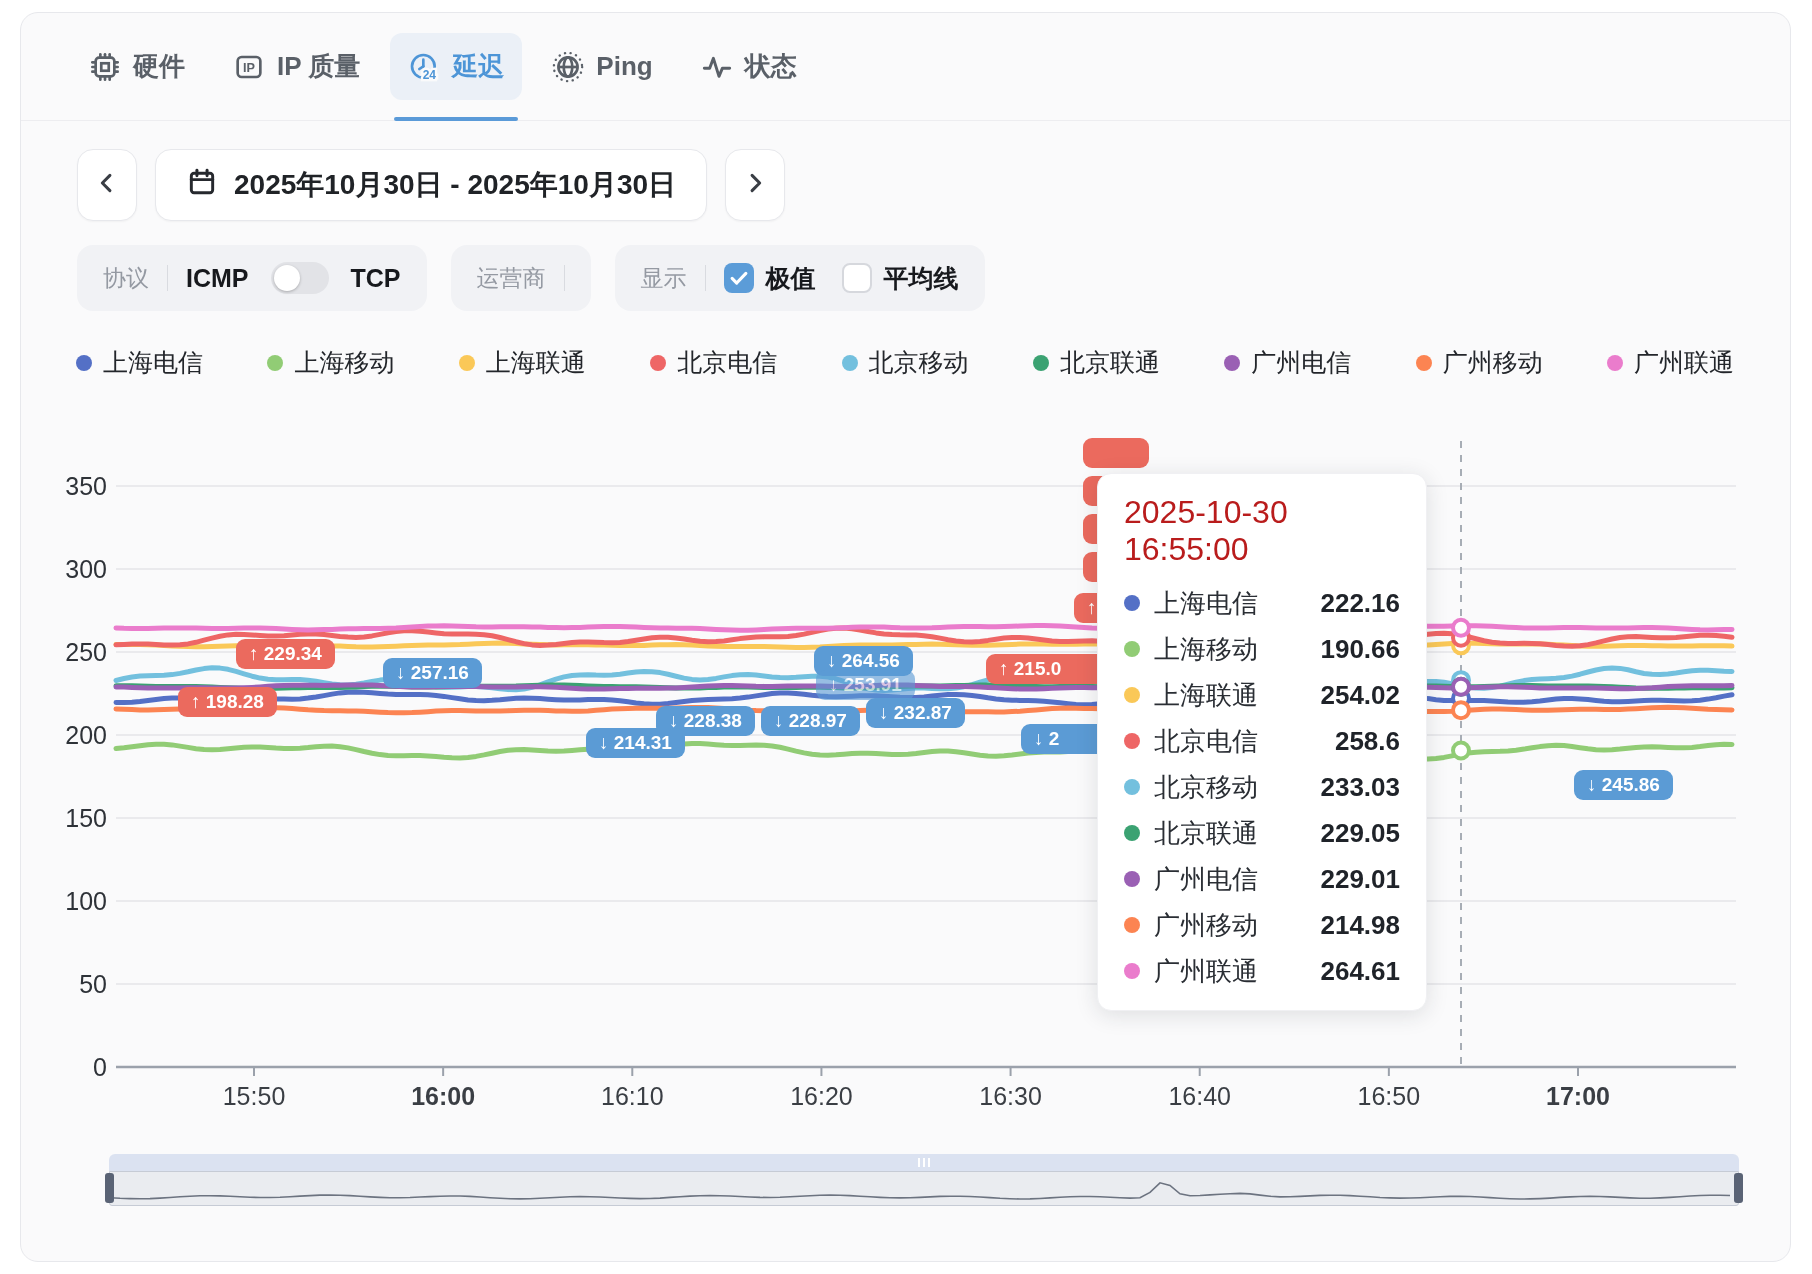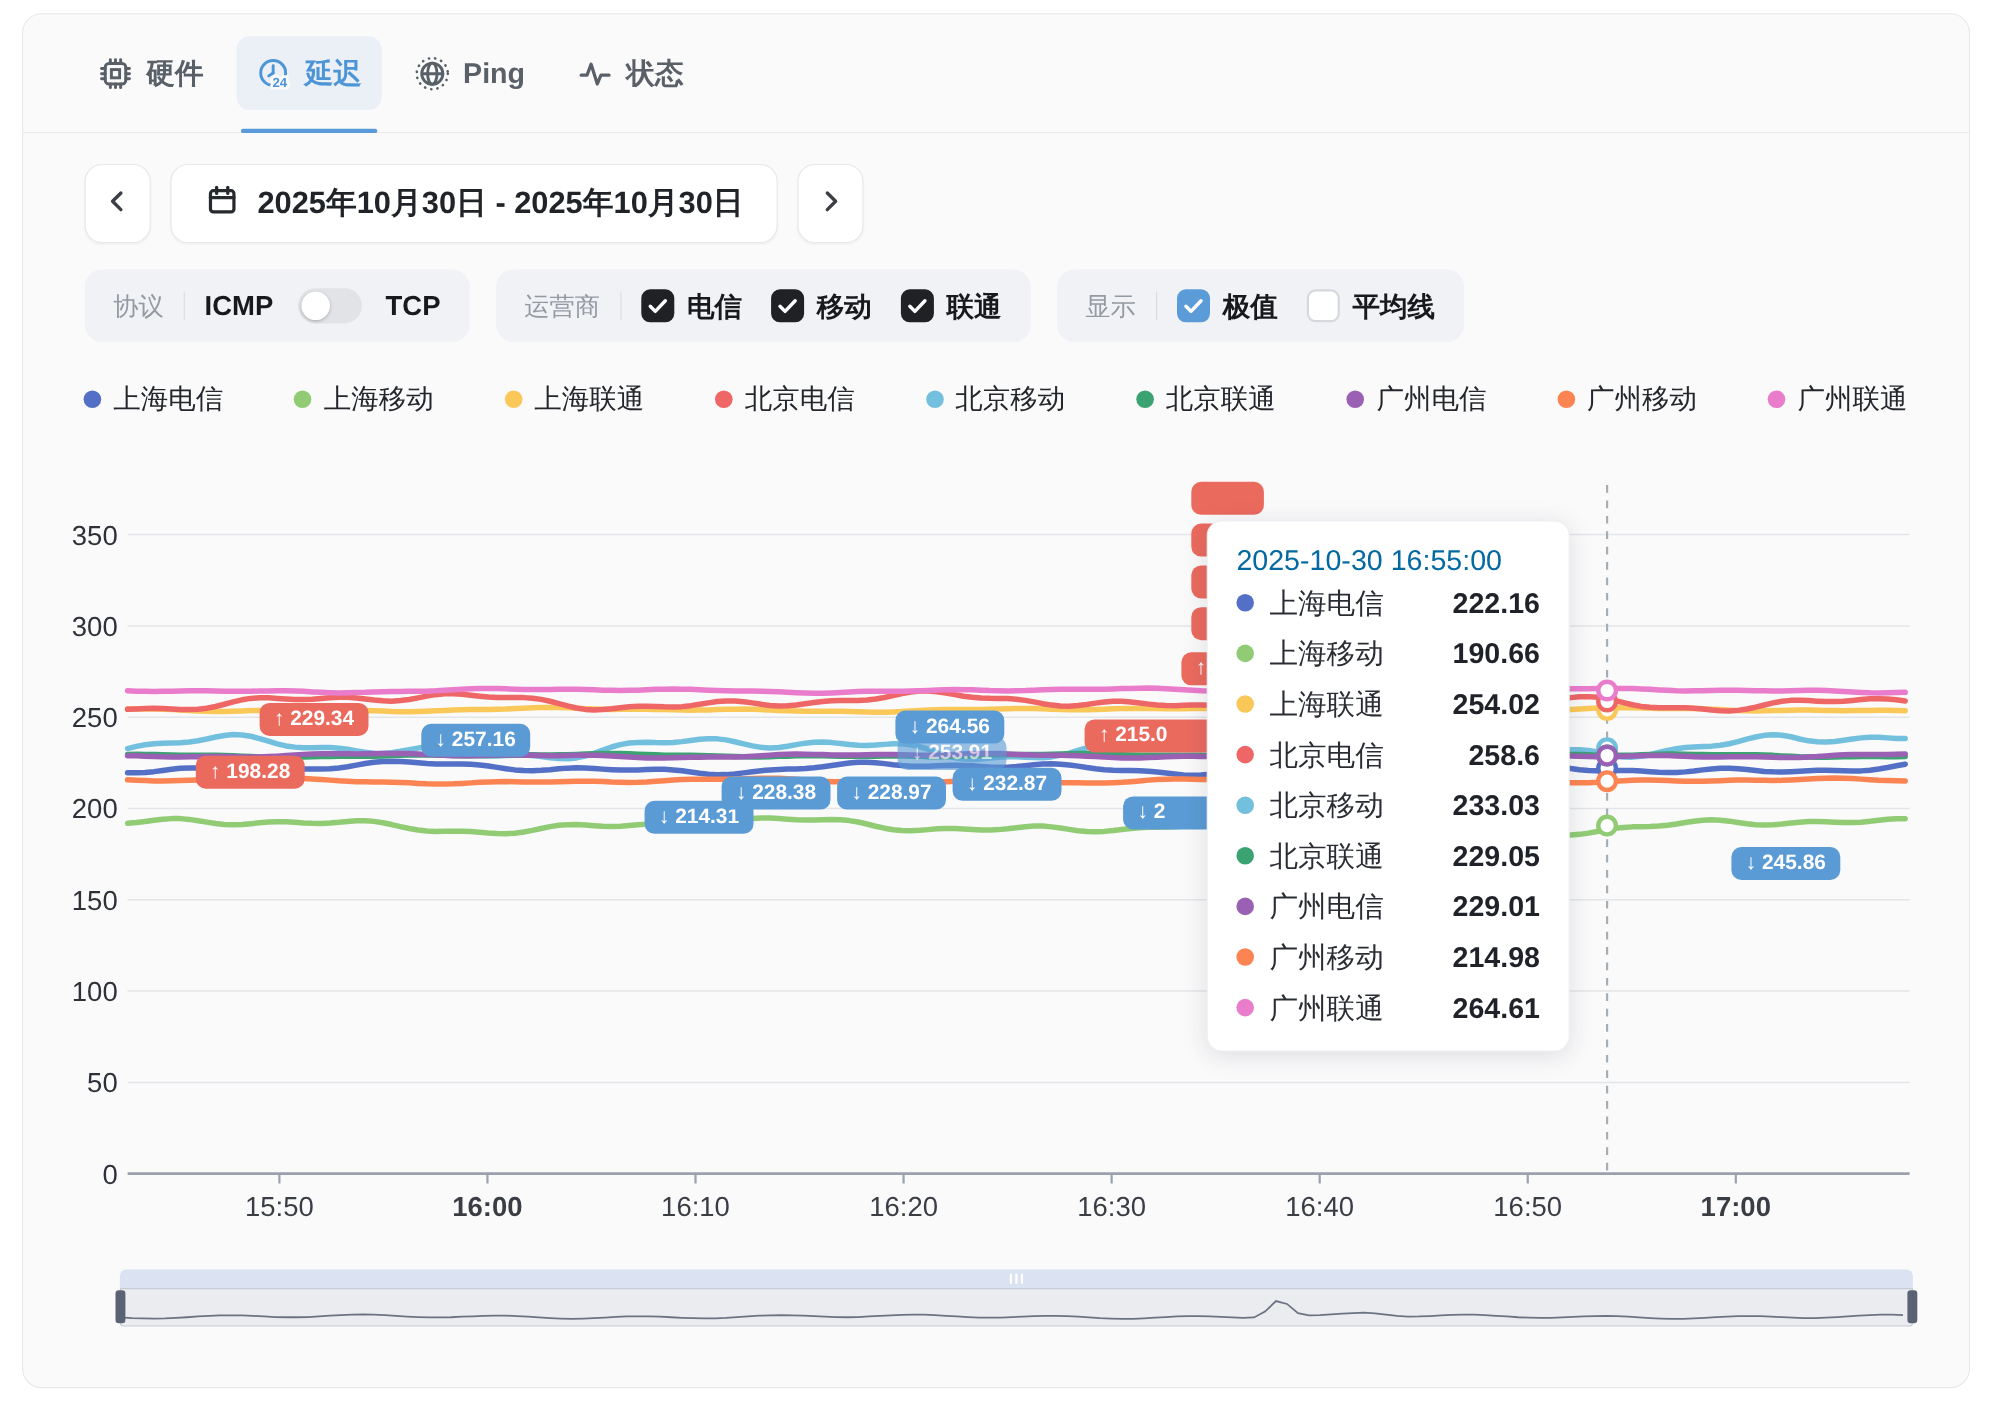--- a/index.html
+++ b/index.html
@@ -83,6 +83,15 @@
           </svg>
         </span>
         <span class="tlabel">硬件</span>
+      </div>
+      <div class="tab">
+        <span class="ticon">
+          <svg width="32" height="32" viewBox="0 0 24 24" fill="none" stroke="currentColor" stroke-width="2">
+            <rect x="3.5" y="4.5" width="17" height="15" rx="3"></rect>
+            <text x="12" y="16" text-anchor="middle" font-size="9.5" font-weight="700" fill="currentColor" stroke="none" font-family="Liberation Sans,DejaVu Sans,sans-serif">IP</text>
+          </svg>
+        </span>
+        <span class="tlabel">IP 质量</span>
       </div>
       <div class="tab active">
         <span class="ticon">

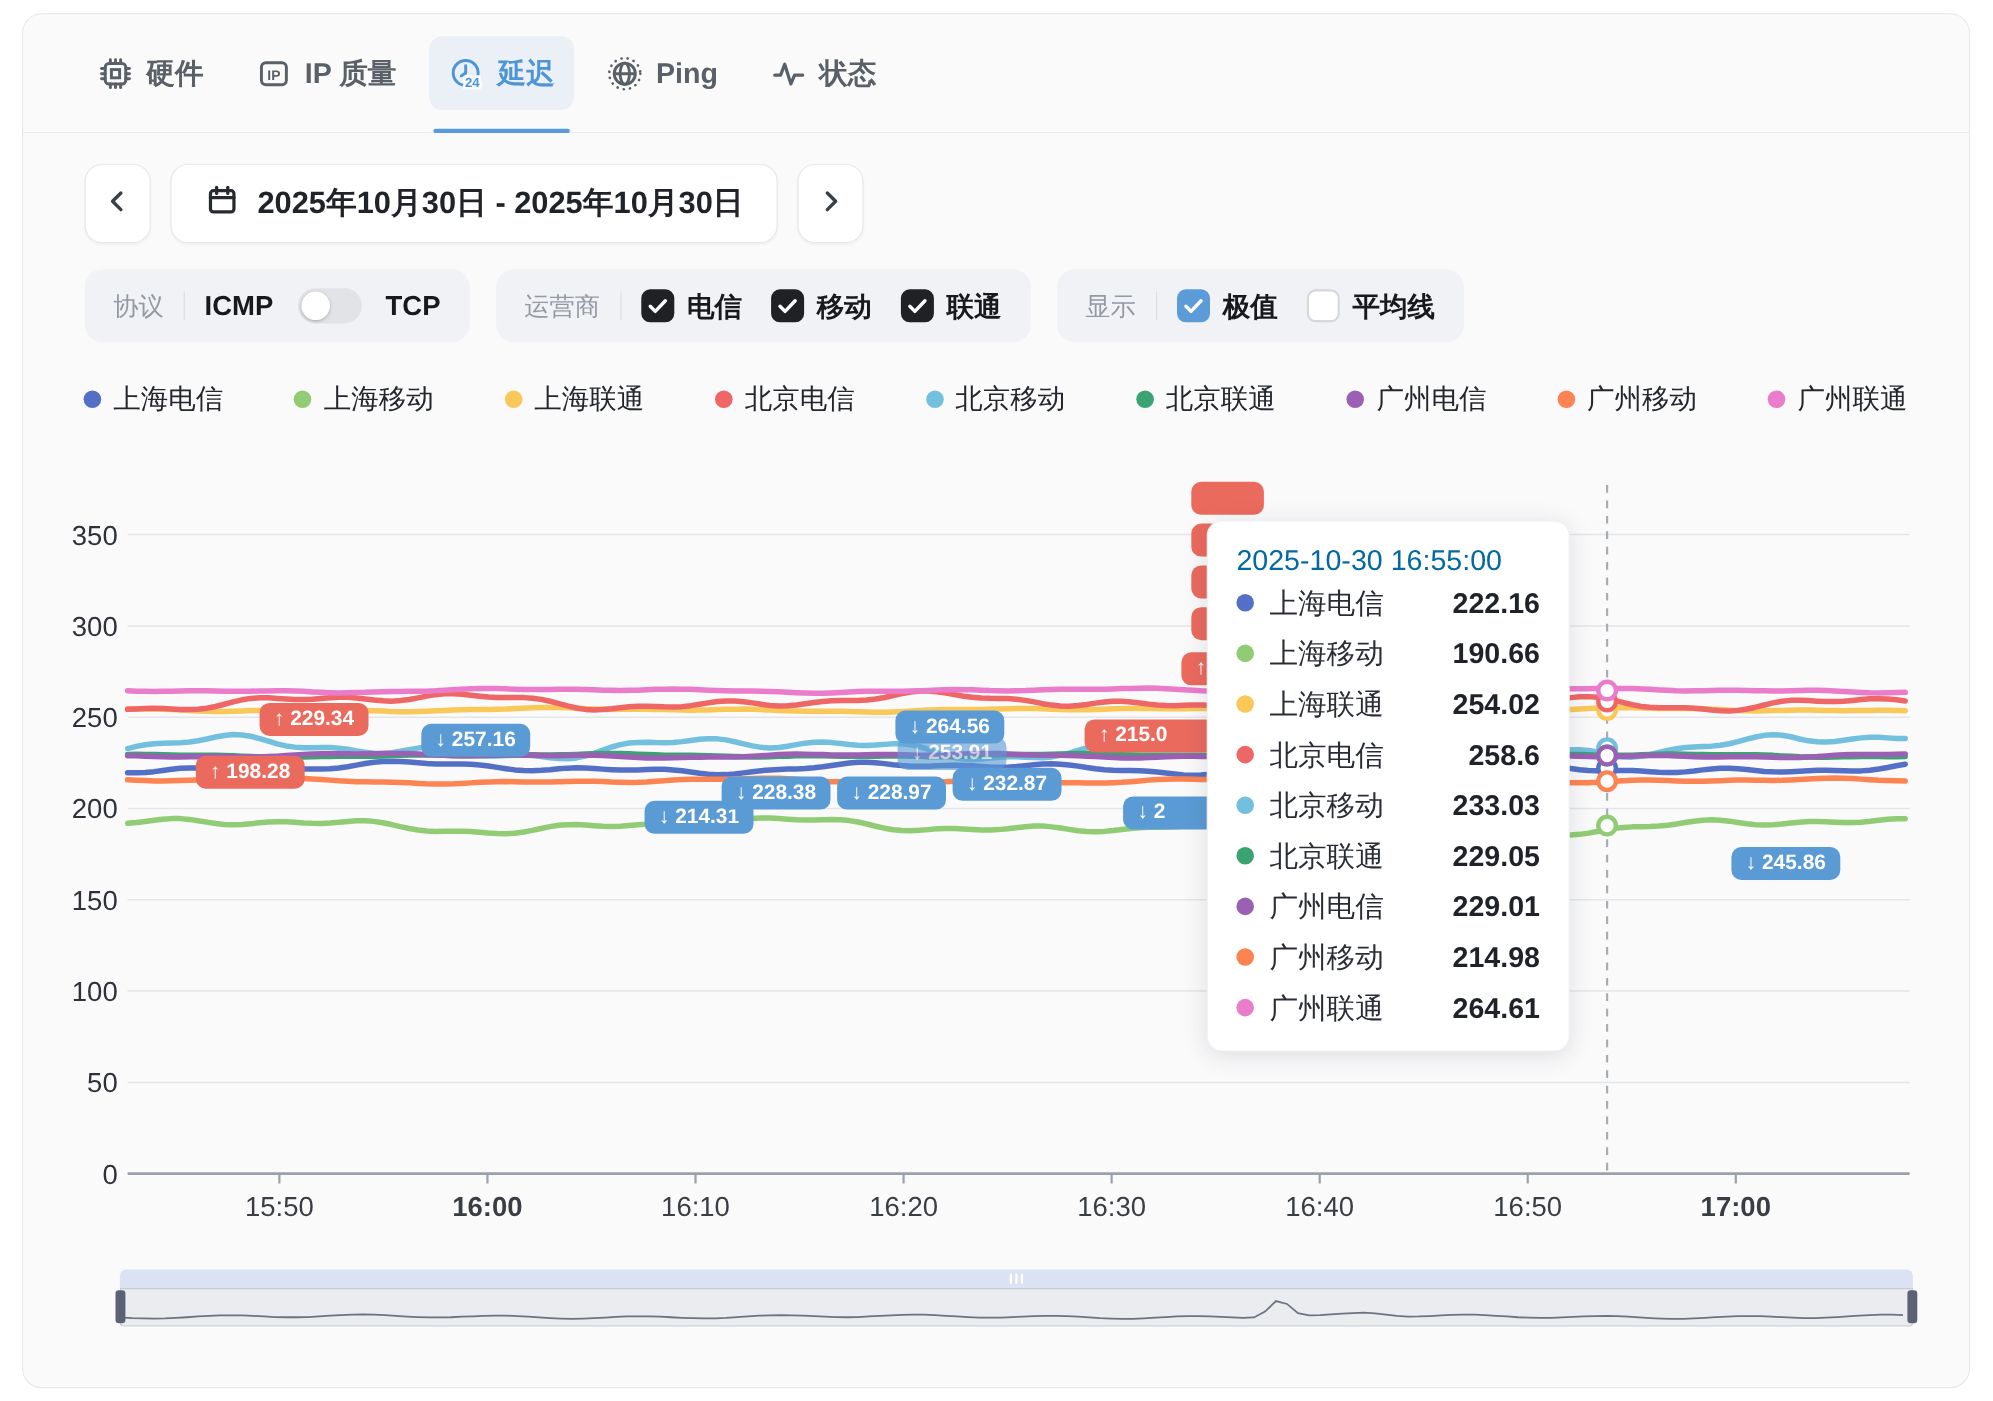--- a/index.html
+++ b/index.html
@@ -166,32 +166,6 @@
     <div class="fgroup">
       <span class="flabel">运营商</span>
       <span class="fdivider"></span>
-      <span id="carrier-opts" style="display:flex;gap:26px;align-items:center;">
-          <span class="optitem">
-            <span class="cb black">
-              <svg width="22" height="22" viewBox="0 0 24 24" fill="none" stroke="#fff" stroke-width="3.4" stroke-linecap="round" stroke-linejoin="round">
-                <polyline points="4.5,12.5 9.5,17.5 19.5,7"></polyline>
-              </svg>
-            </span>
-            <span class="fopt">电信</span>
-          </span>
-          <span class="optitem">
-            <span class="cb black">
-              <svg width="22" height="22" viewBox="0 0 24 24" fill="none" stroke="#fff" stroke-width="3.4" stroke-linecap="round" stroke-linejoin="round">
-                <polyline points="4.5,12.5 9.5,17.5 19.5,7"></polyline>
-              </svg>
-            </span>
-            <span class="fopt">移动</span>
-          </span>
-          <span class="optitem">
-            <span class="cb black">
-              <svg width="22" height="22" viewBox="0 0 24 24" fill="none" stroke="#fff" stroke-width="3.4" stroke-linecap="round" stroke-linejoin="round">
-                <polyline points="4.5,12.5 9.5,17.5 19.5,7"></polyline>
-              </svg>
-            </span>
-            <span class="fopt">联通</span>
-          </span>
-        </span>
     </div>
     <div class="fgroup">
       <span class="flabel">显示</span>

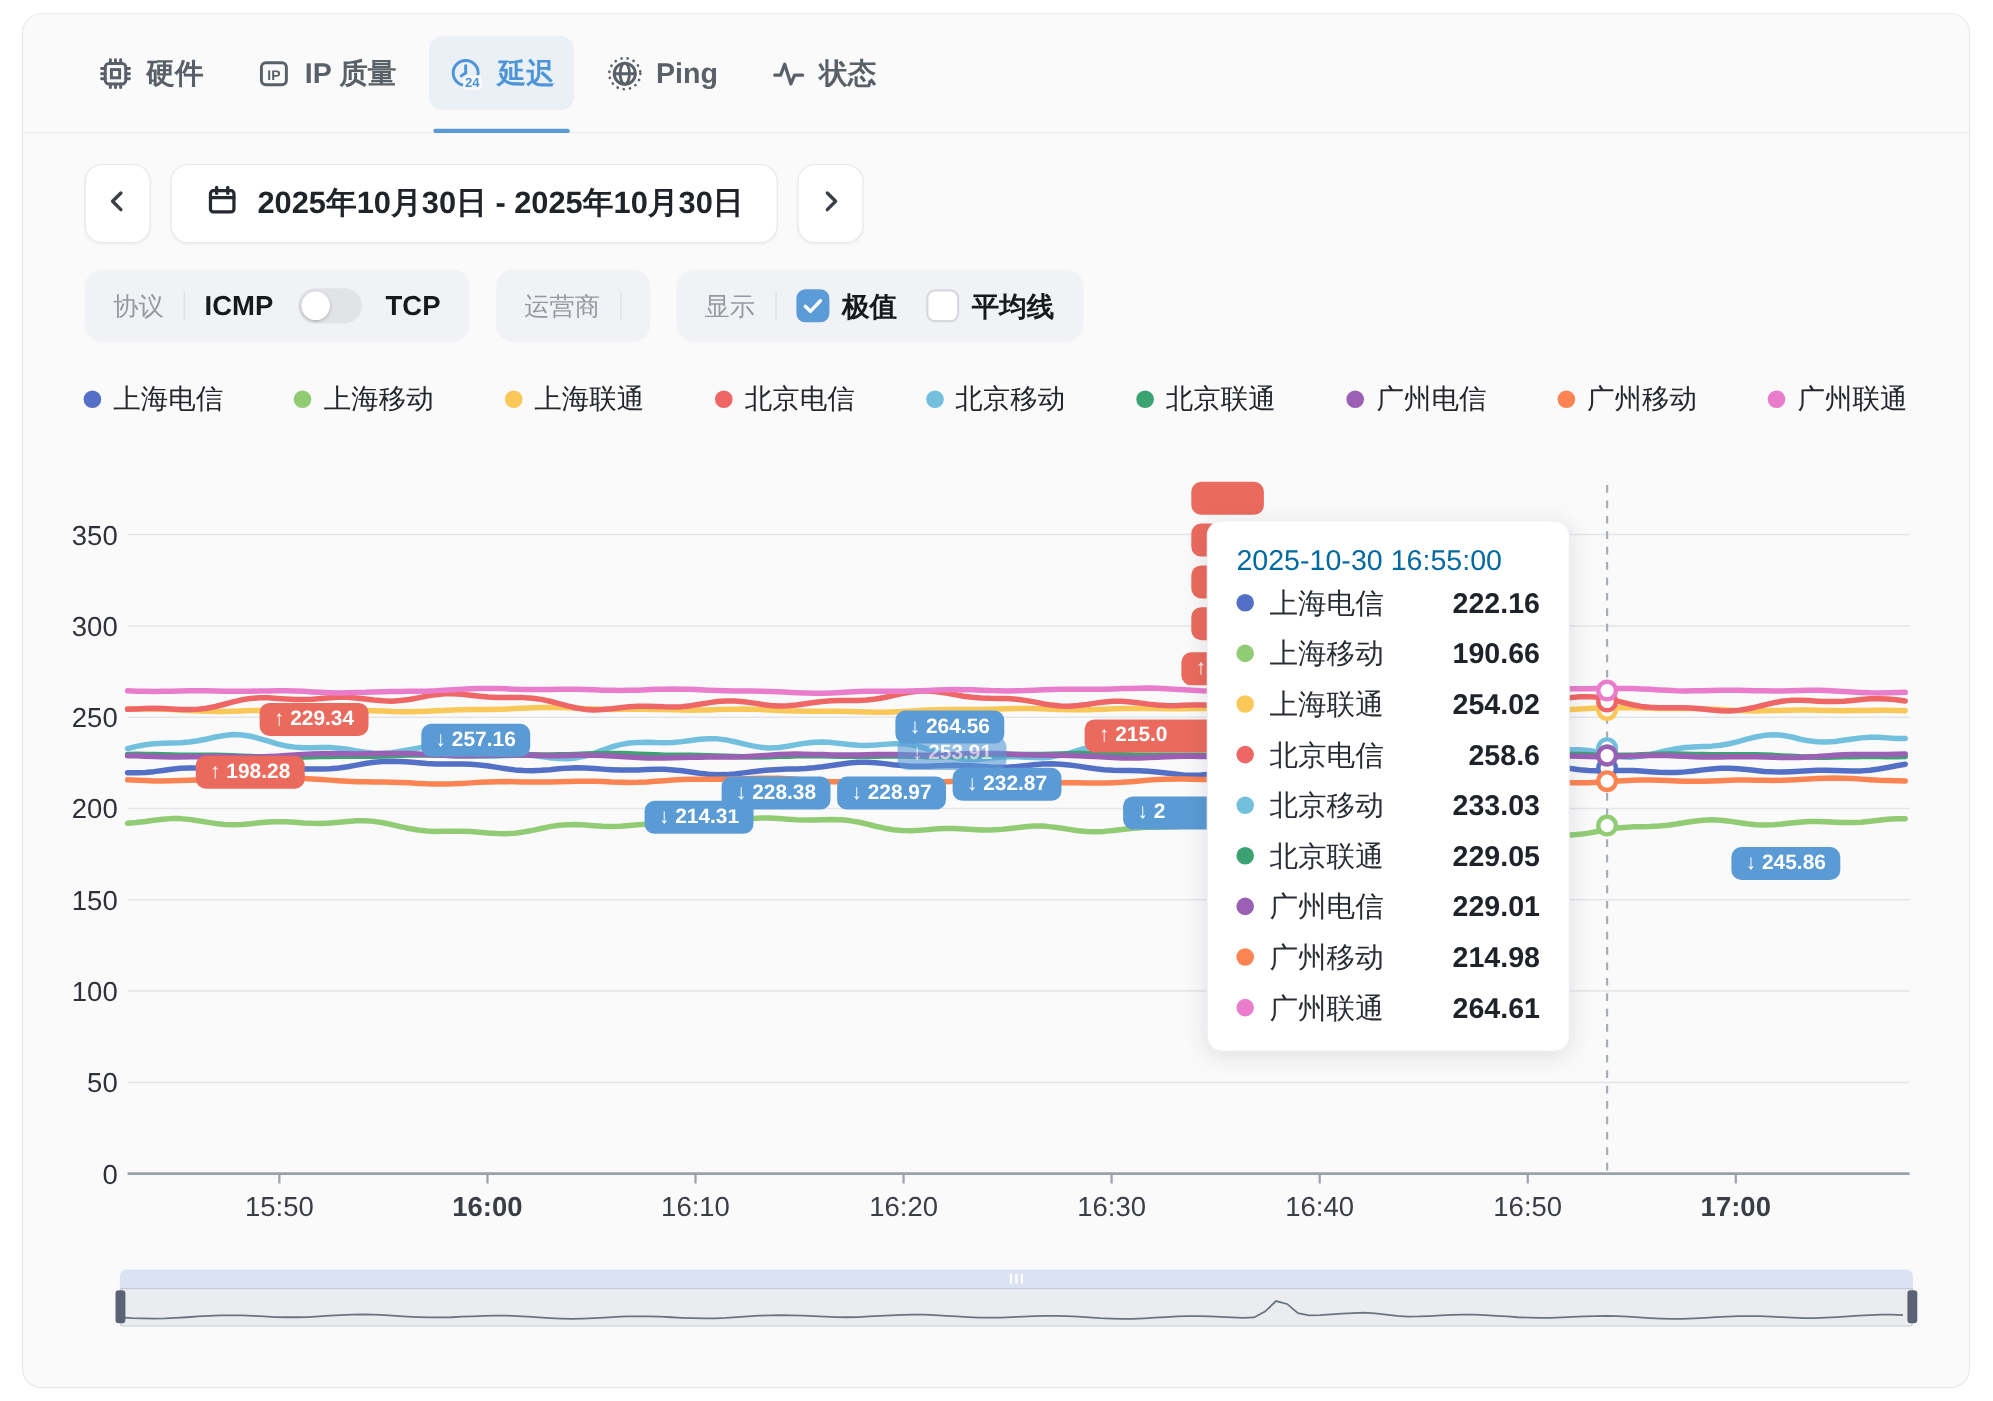--- a/index.html
+++ b/index.html
@@ -42,7 +42,7 @@
   .badge.min{background:#5b9bd5;}
   .badge.faded{opacity:0.62;}
   .tooltip{position:absolute;left:1076px;top:80px;width:330px;z-index:10;background:#ffffff;border:1px solid #f0f0f3;border-radius:14px;box-shadow:0 4px 22px rgba(30,35,45,0.13);padding:20px 26px 16px;box-sizing:border-box;}
-  .tt-title{font-size:26px;color:#0369a1;}
+  .tt-title{font-size:32px;color:#b91c1c;margin-bottom:12px;}
   .tt-row{display:flex;align-items:center;gap:14px;height:46px;font-size:26px;color:#2a2e34;}
   .tt-dot{width:16px;height:16px;border-radius:50%;flex:none;}
   .tt-name{flex:1;}

